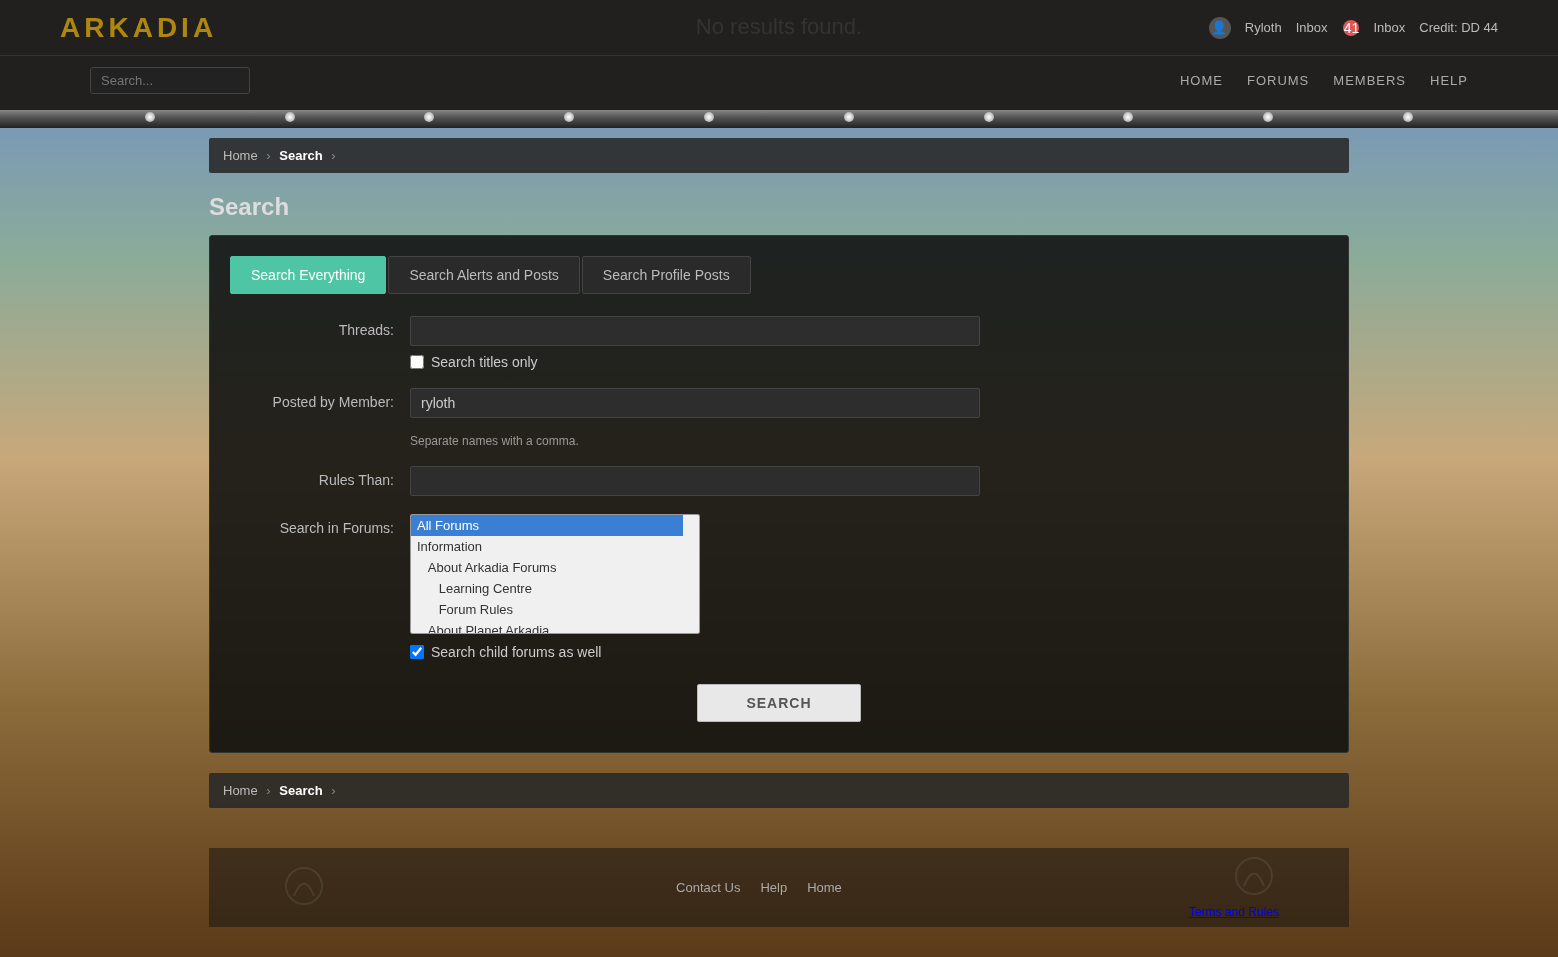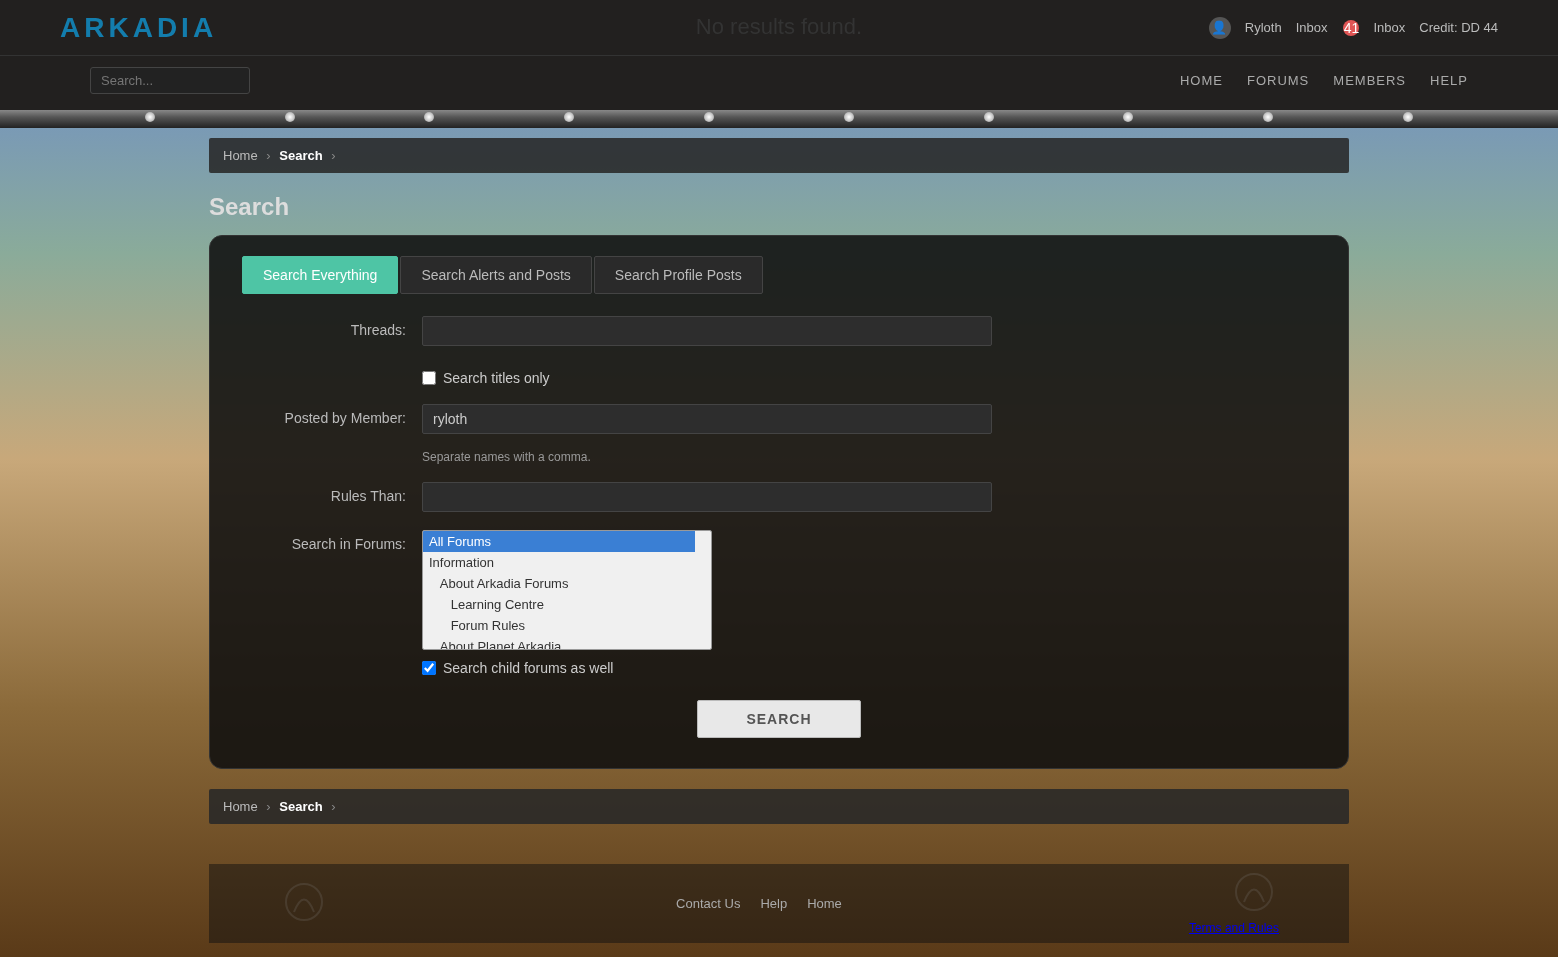--- a/index.html
+++ b/index.html
@@ -29,7 +29,7 @@
     .logo {
       font-size: 28px;
       font-weight: bold;
-      color: #0ea5e9;
+      color: #eab308;
       letter-spacing: 4px;
       font-family: 'Arial Black', sans-serif;
       text-transform: uppercase;

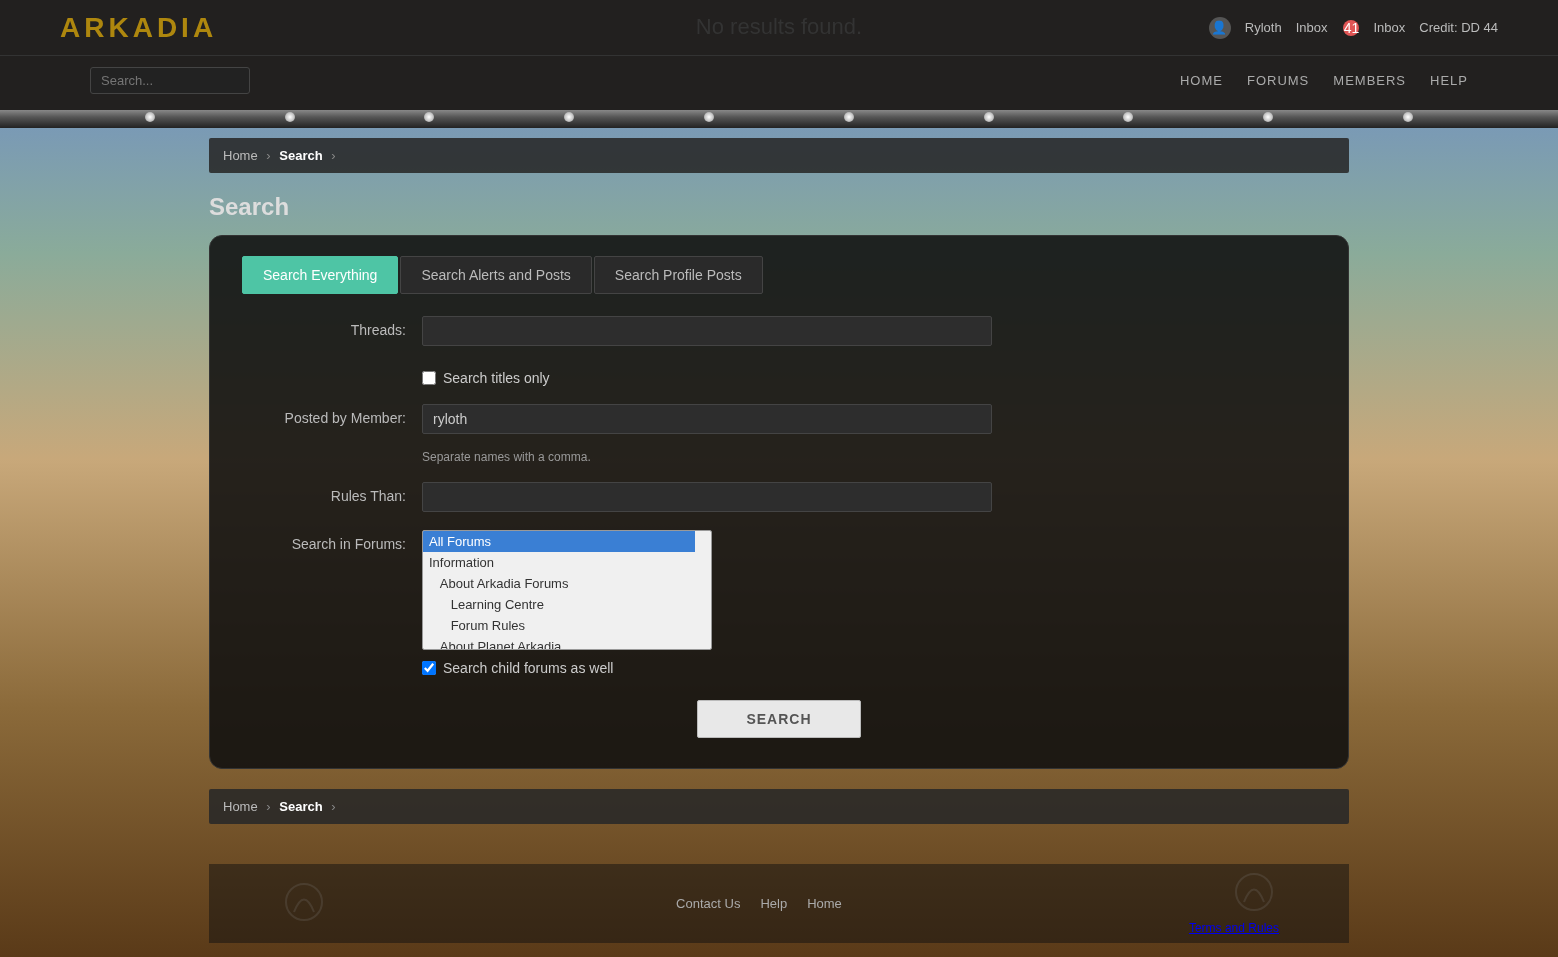--- a/index.html
+++ b/index.html
@@ -173,8 +173,8 @@
     .search-container {
       background: rgba(15,15,15,0.88);
       border: 1px solid #333;
-      border-radius: 13px;
-      padding: 20px 32px 30px;
+      border-radius: 3px;
+      padding: 20px 20px 30px;
     }
 
     

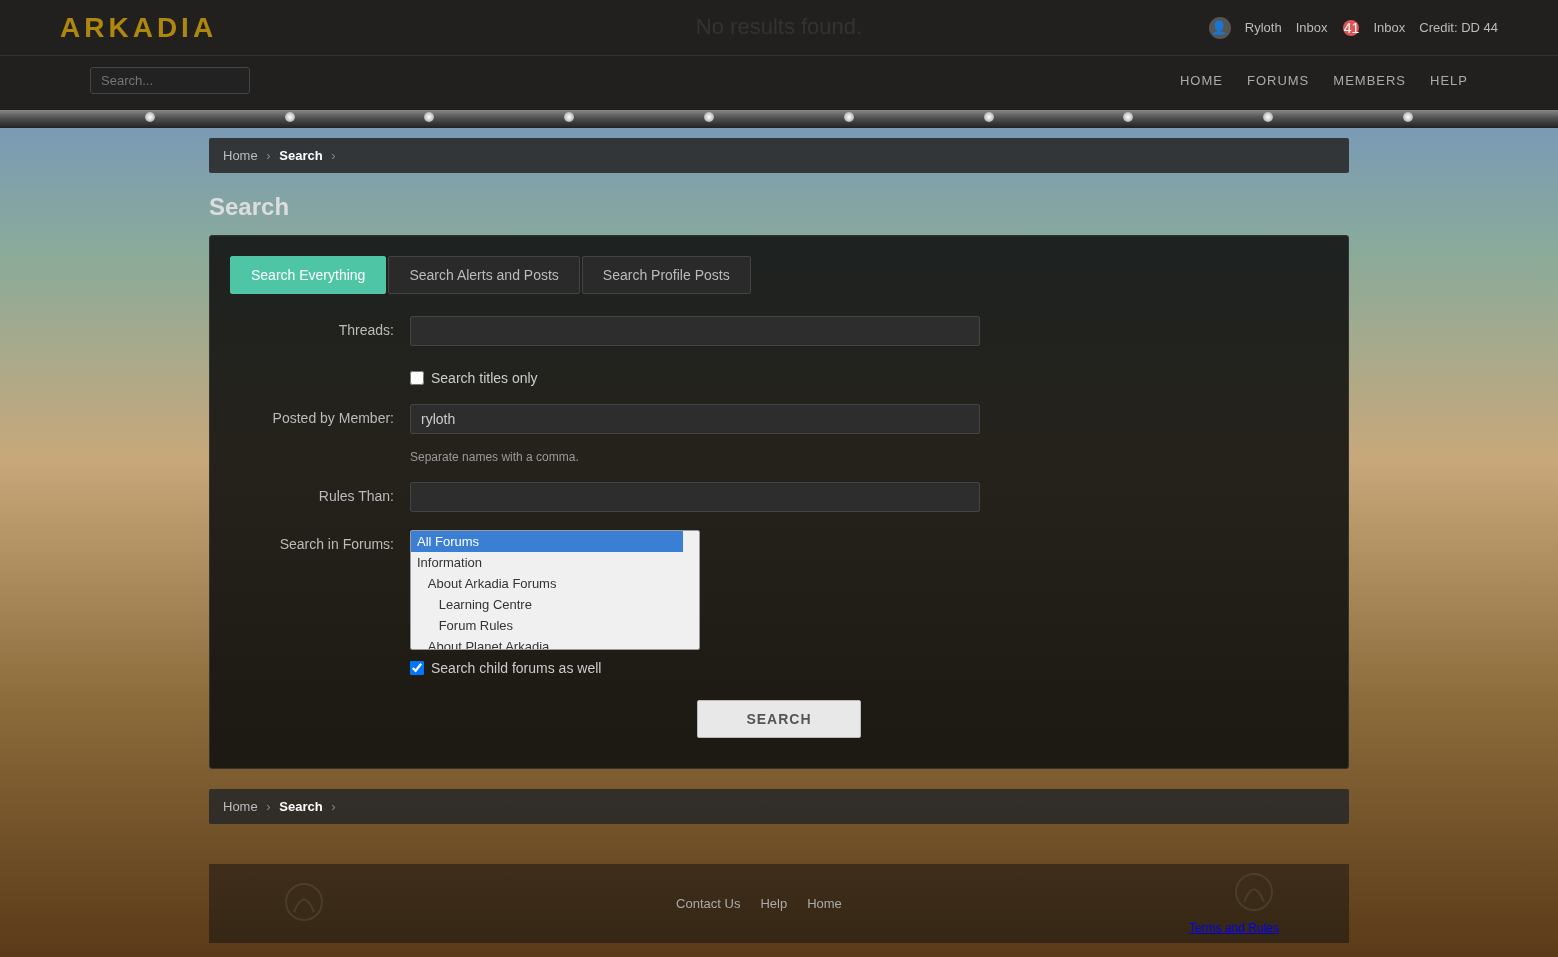--- a/index.html
+++ b/index.html
@@ -230,7 +230,7 @@
     .checkbox-row {
       display: flex;
       align-items: center;
-      margin-top: 24px;
+      margin-top: 8px;
       gap: 7px;
     }
     .checkbox-row input[type="checkbox"] {

